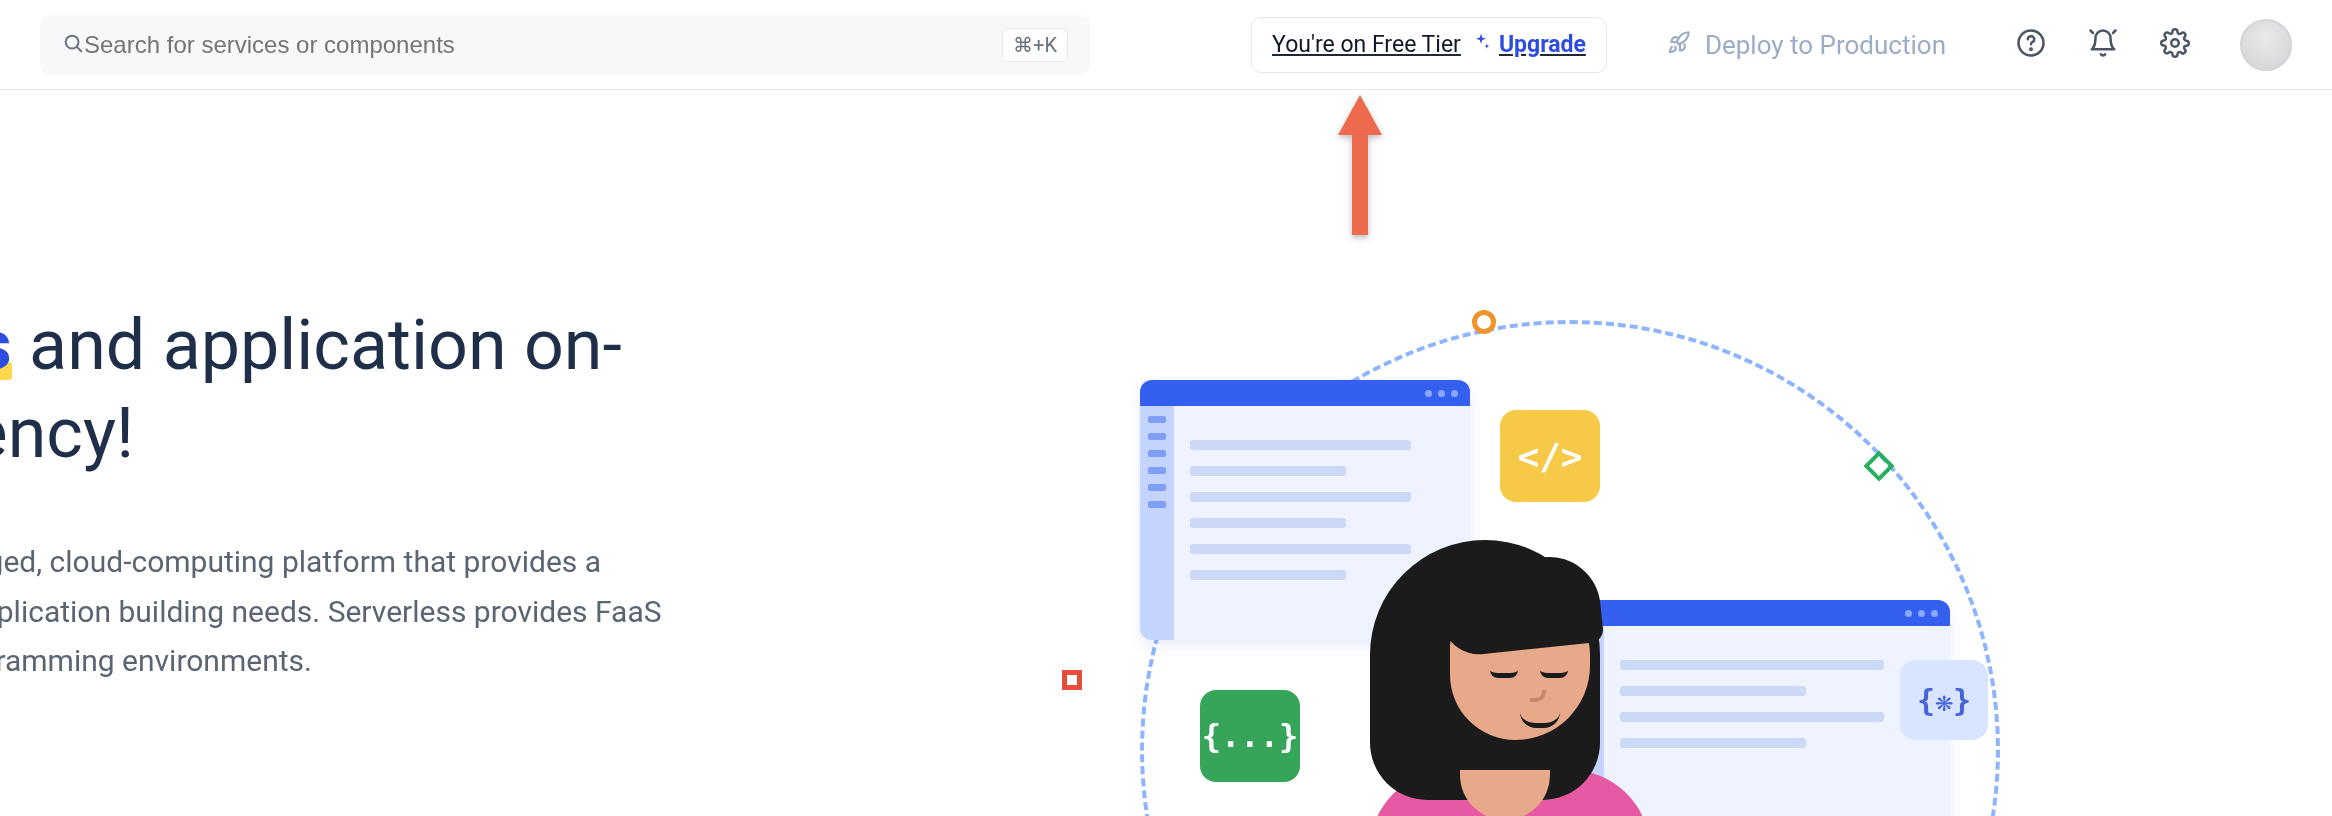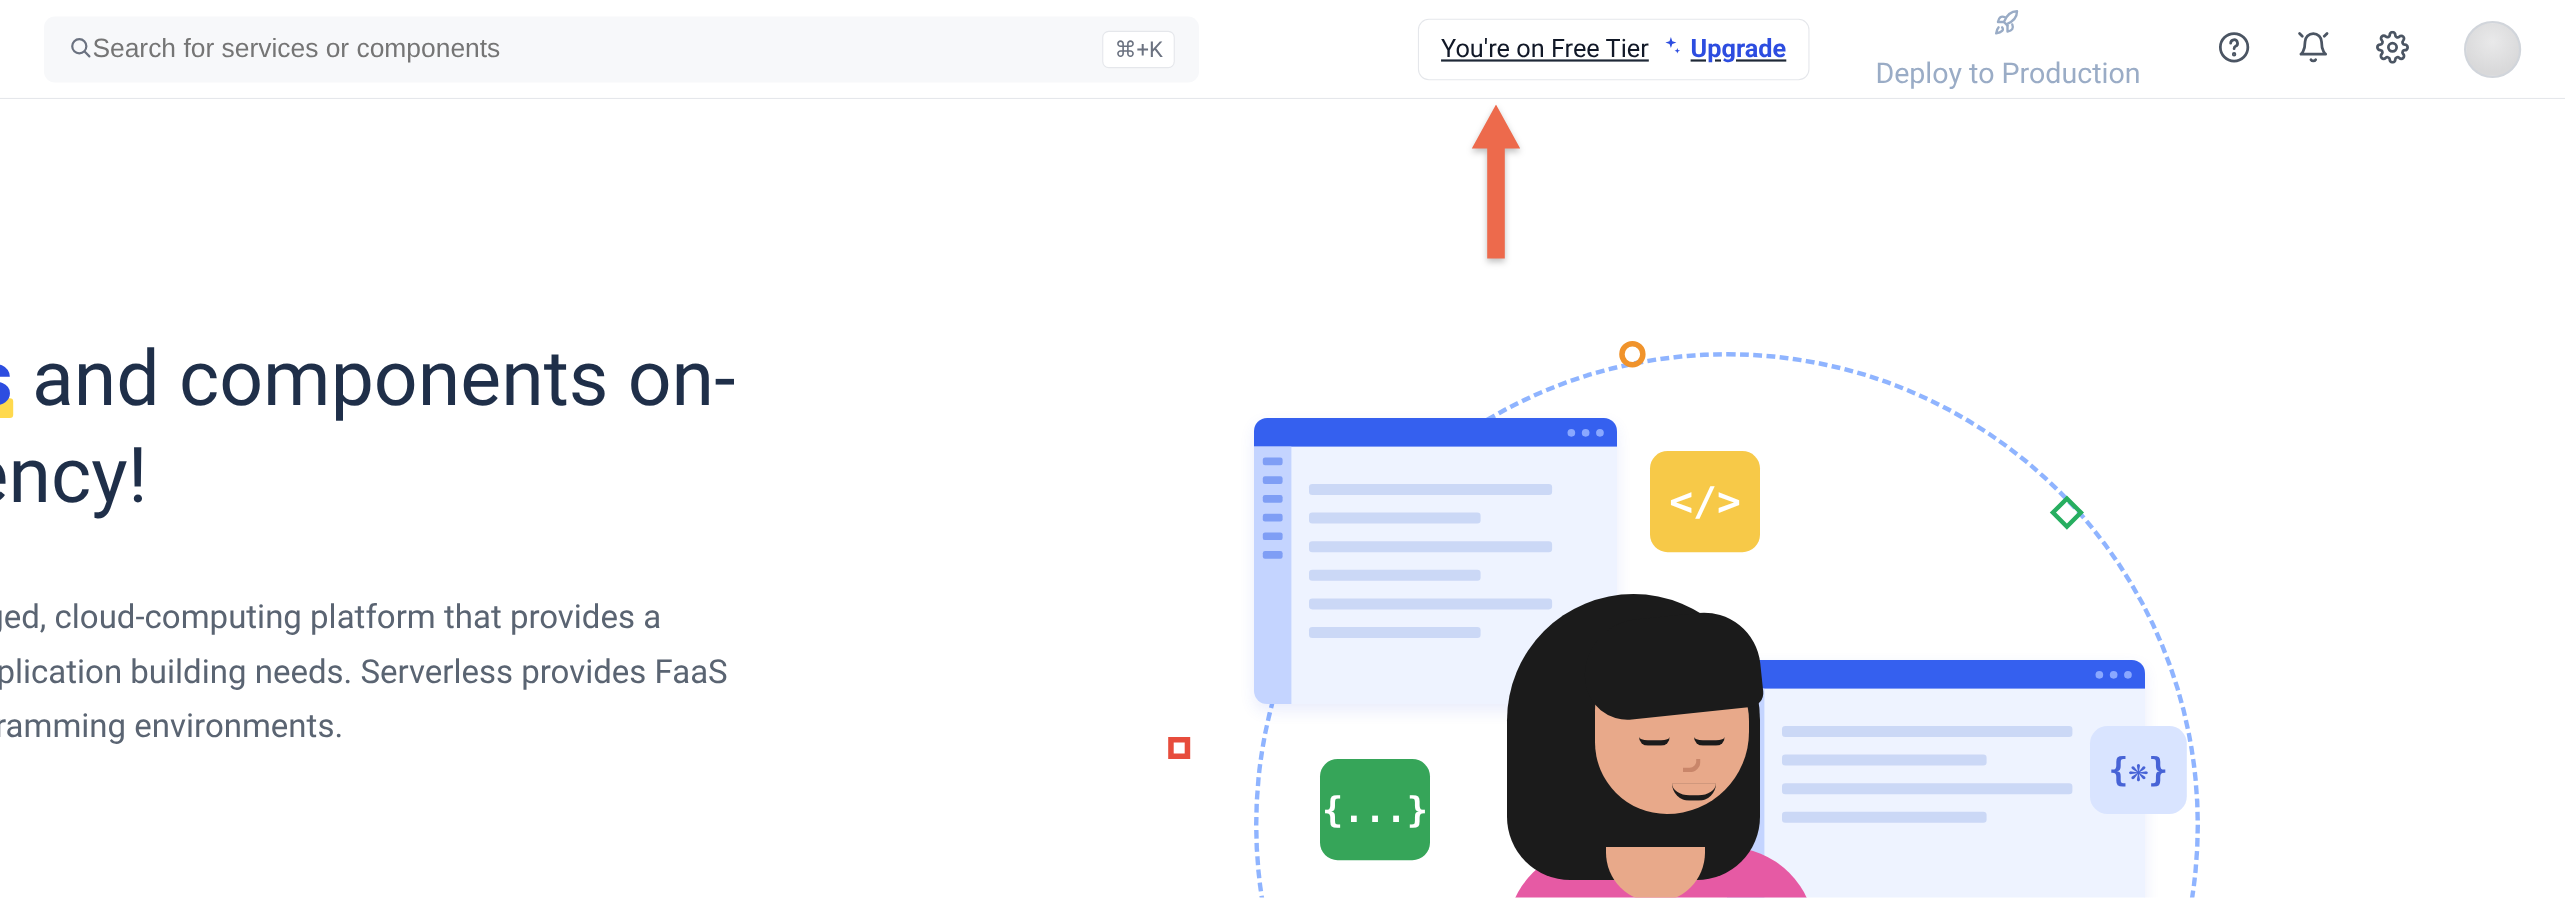--- a/index.html
+++ b/index.html
@@ -68,7 +68,6 @@
     color: #9aacc6; font-size: 26px;
     margin-left: 30px;
     cursor: pointer;
-    flex-direction: column;
   }
 
   .header-icons { display: flex; align-items: center; gap: 42px; margin-left: 40px; }

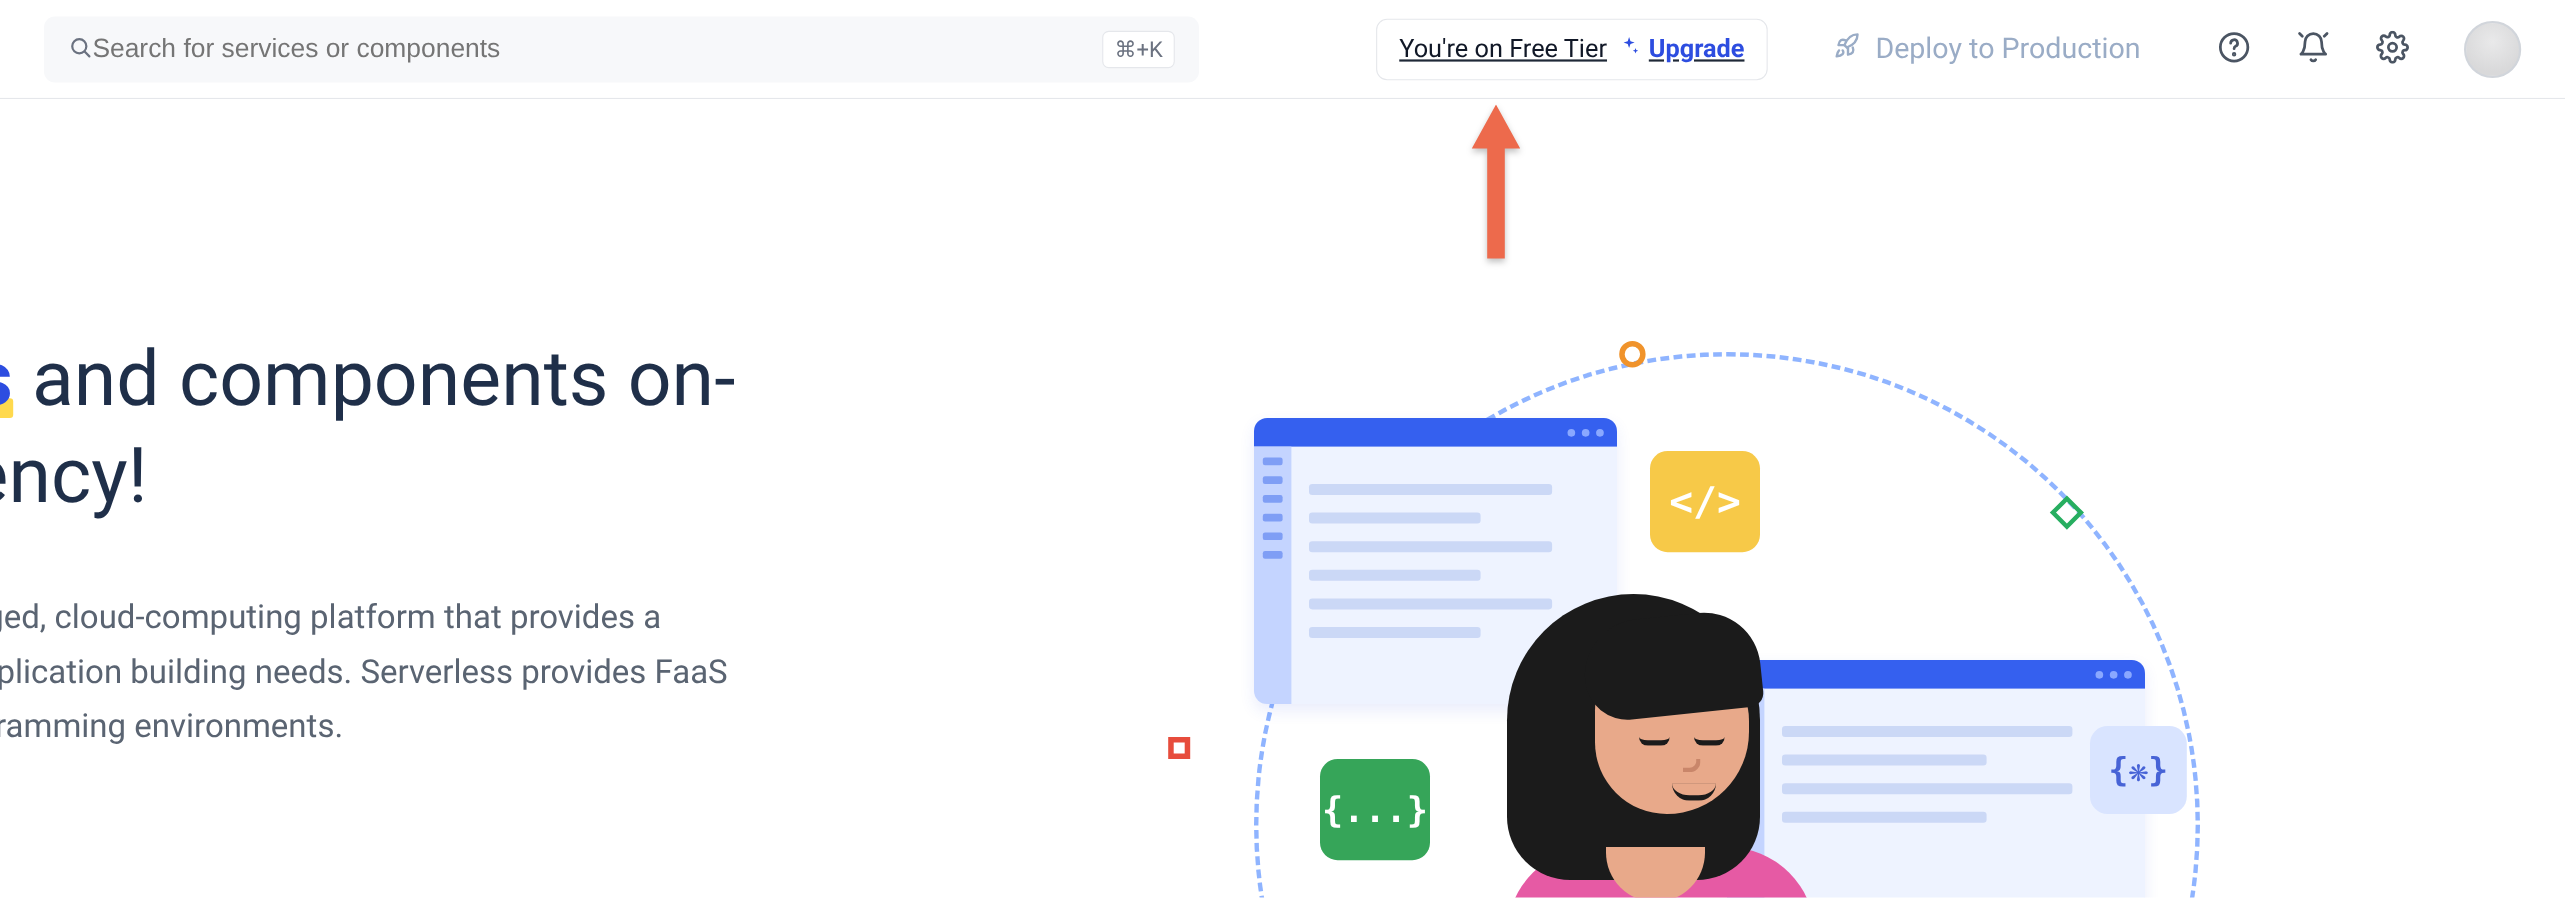--- a/index.html
+++ b/index.html
@@ -273,7 +273,7 @@
   <div class="crumb-tail">s</div>
 
   <h1 class="hero-title">
-    <span class="hl">erless</span><span> and components on-</span><br>
+    <span class="hl">erless</span><span> and application on-</span><br>
     <span> efficiency!</span>
   </h1>
 

